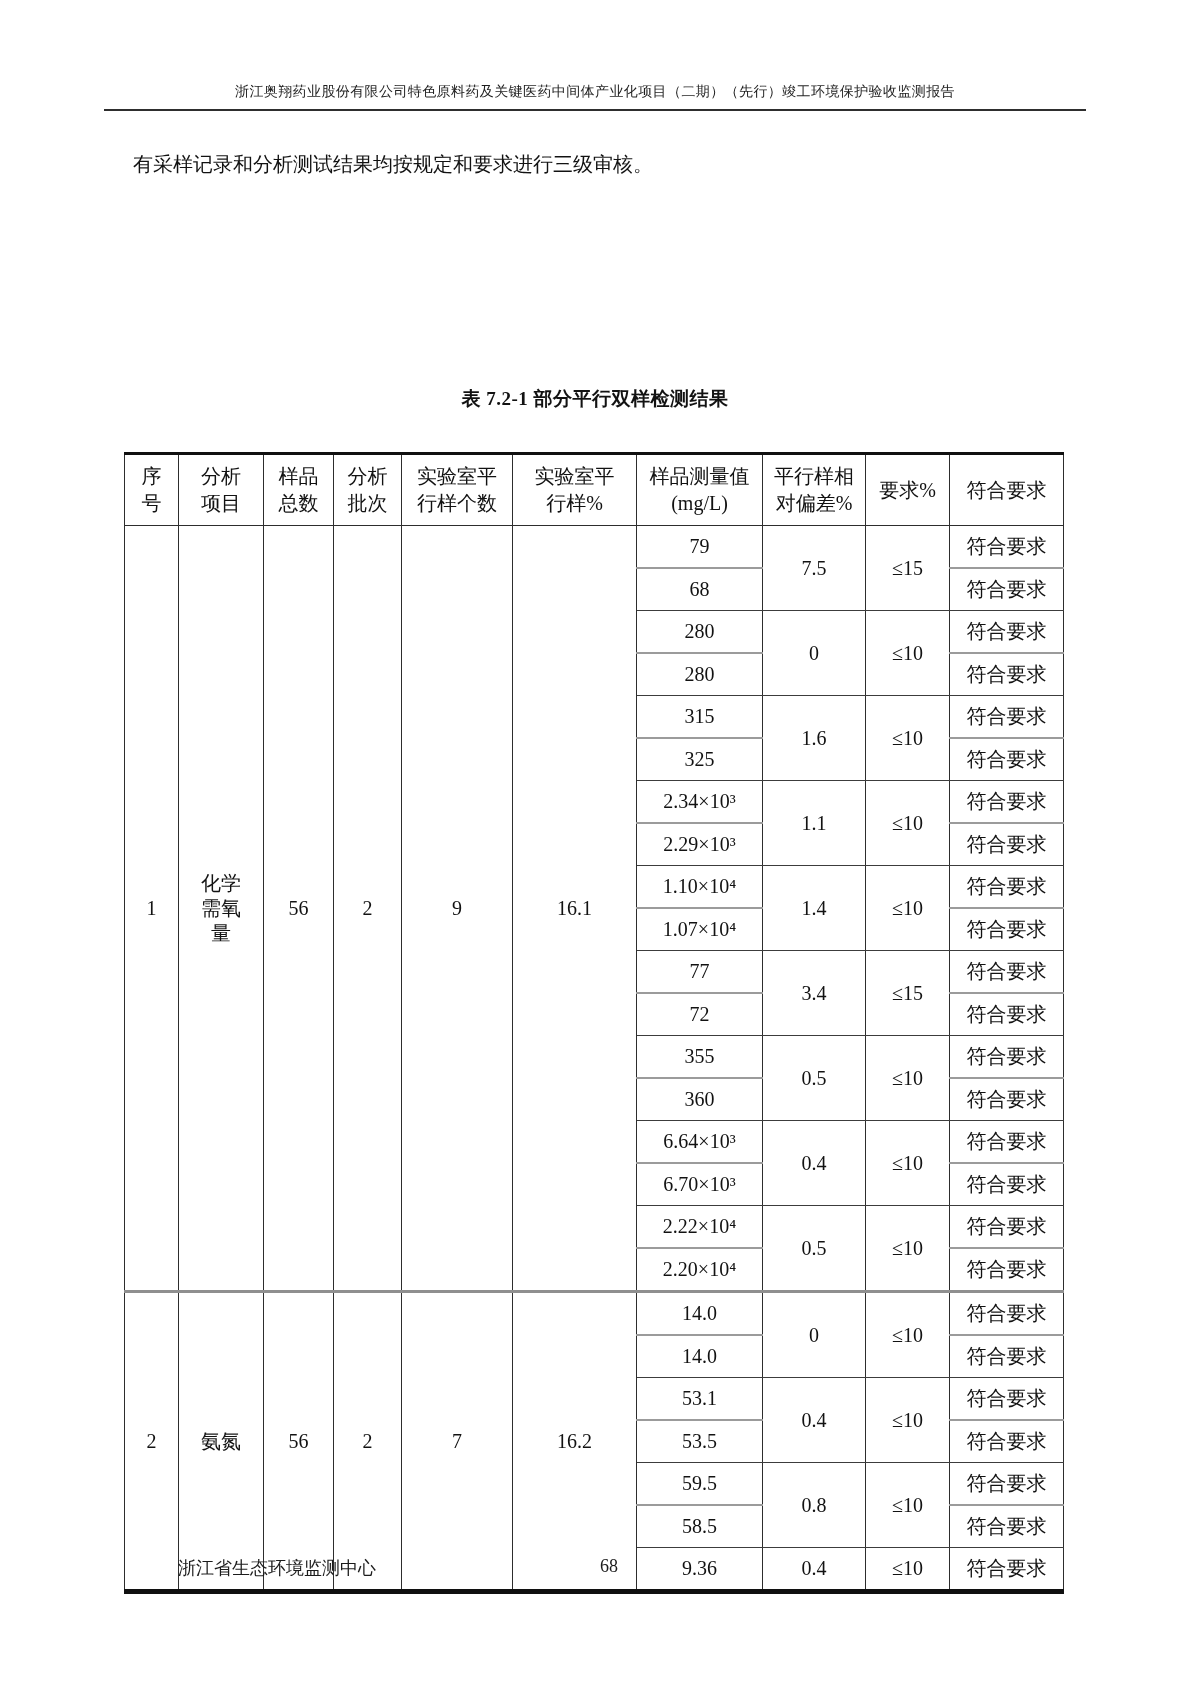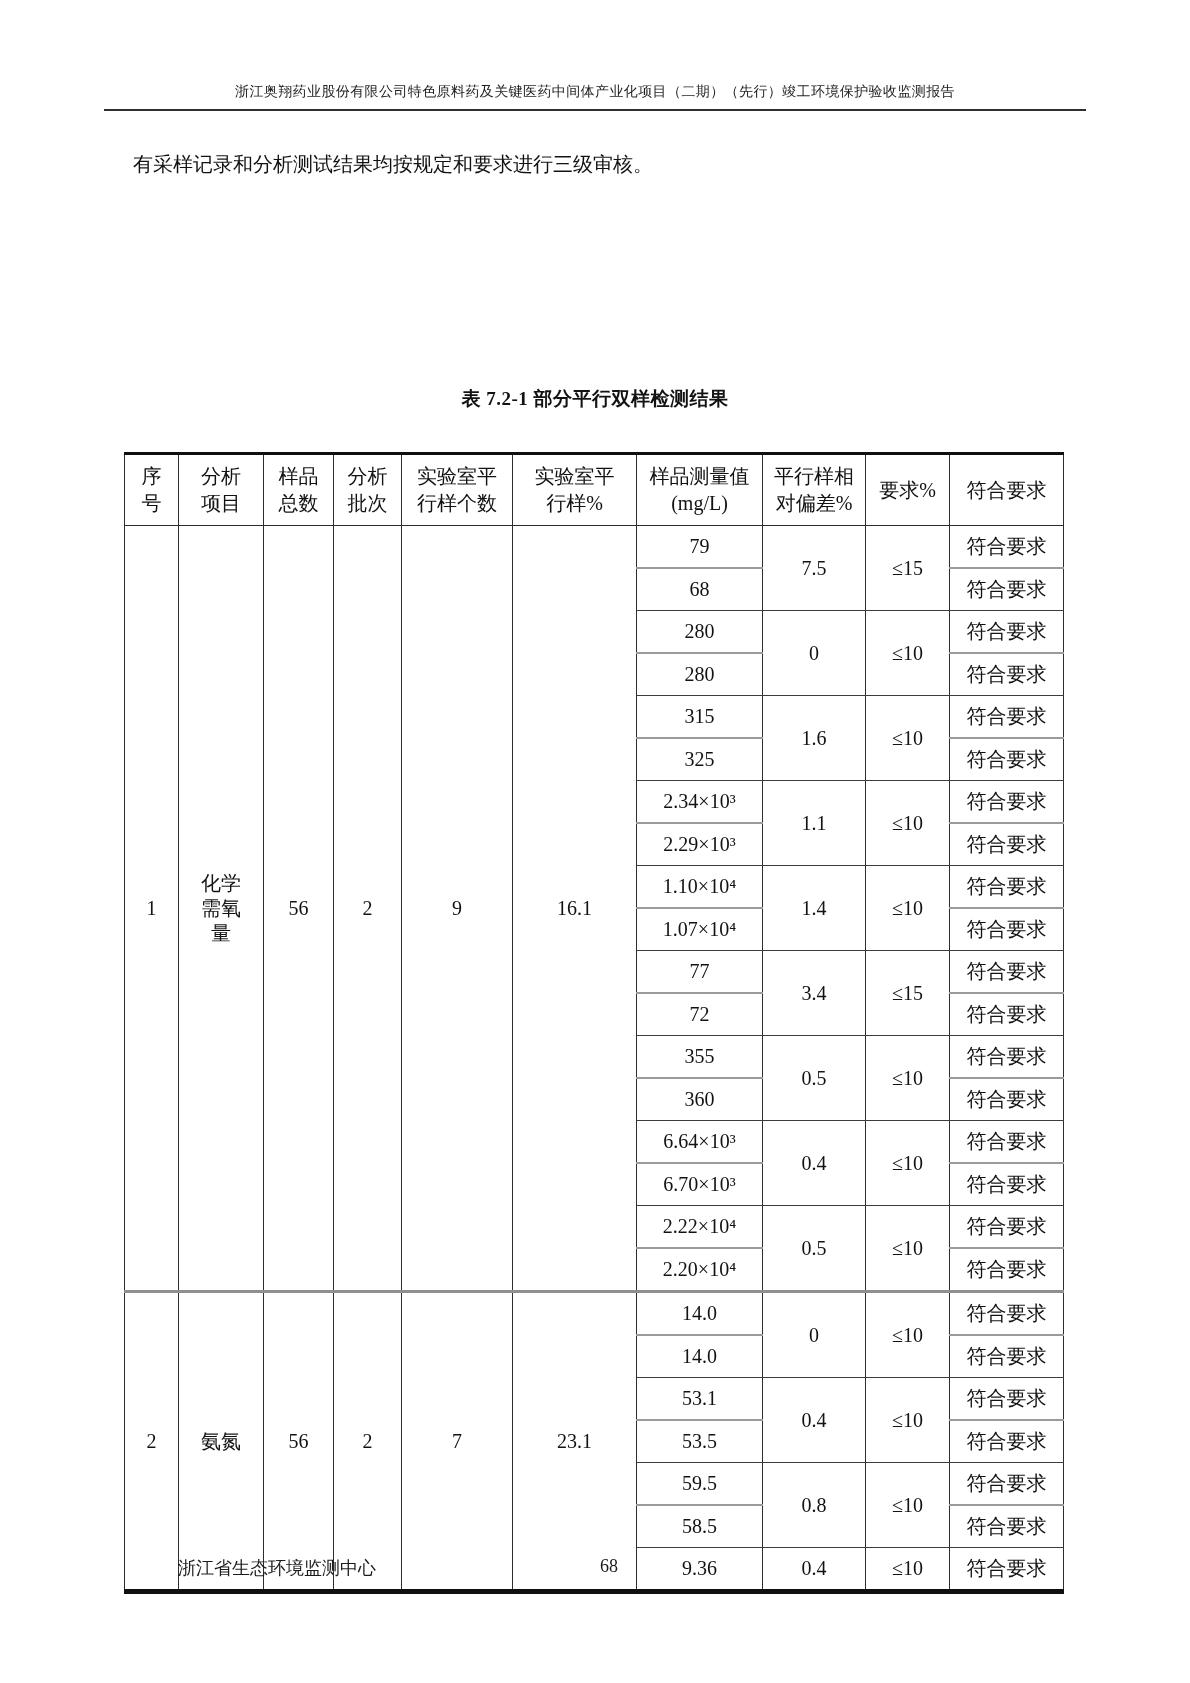--- a/index.html
+++ b/index.html
@@ -232,7 +232,7 @@
         <td rowspan="7">56</td>
         <td rowspan="7">2</td>
         <td rowspan="7">7</td>
-        <td rowspan="7">23.1</td>
+        <td rowspan="7">16.2</td>
         <td class="in-pair">14.0</td>
         <td class="pair-end" rowspan="2">0</td>
         <td class="pair-end" rowspan="2">≤10</td>

